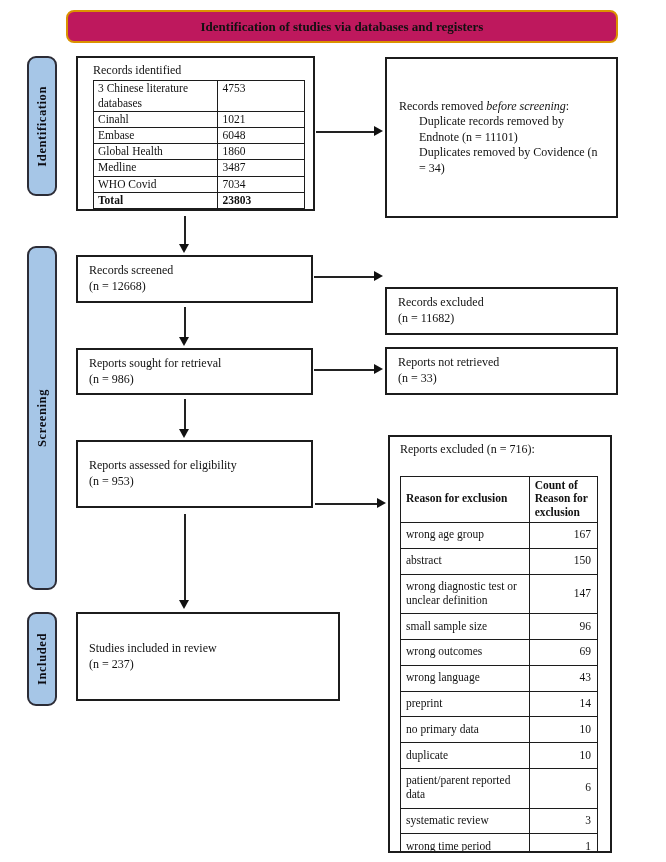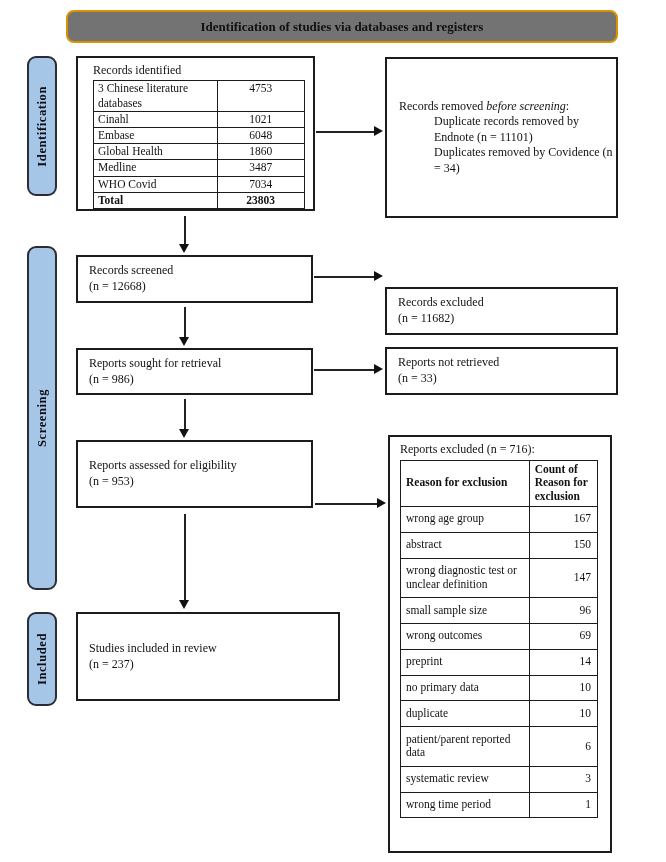--- a/index.html
+++ b/index.html
@@ -10,7 +10,7 @@
   
   .banner{
     position:absolute;left:66px;top:10px;width:552px;height:33px;box-sizing:border-box;
-    background:#737373;border:2px solid #DB9200;border-radius:8px;
+    background:#be185d;border:2px solid #DB9200;border-radius:8px;
     display:flex;align-items:center;justify-content:center;
     font-weight:bold;font-size:13px;color:#111;
   }

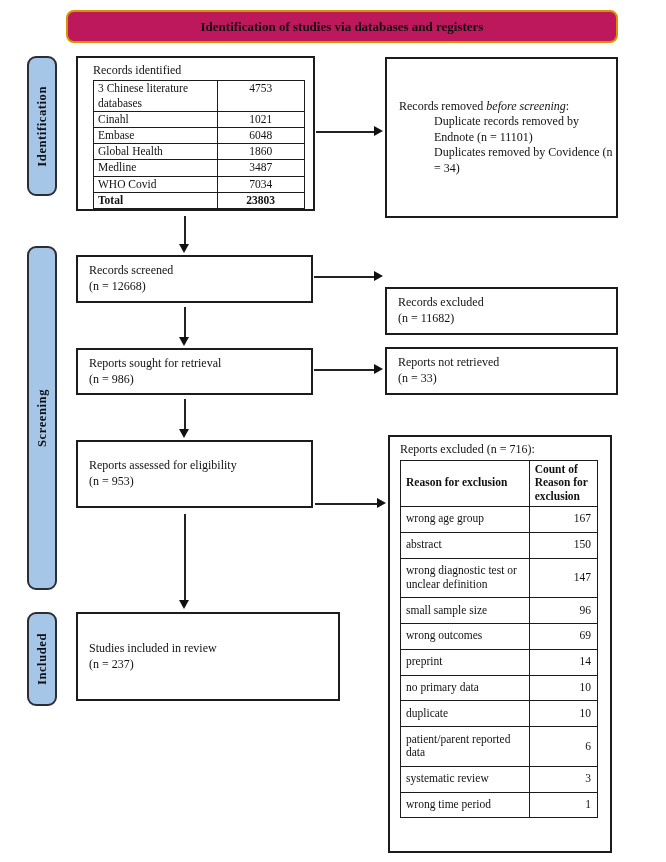--- a/index.html
+++ b/index.html
@@ -37,7 +37,7 @@
     border:1.2px solid #1c1c1c;padding:0 4px;font-size:11.5px;line-height:1.32;vertical-align:top;
   }
   table.inner td.lbl{width:60%;}
-  table.inner td.val{width:40%;text-align:center;padding-right:5px;}
+  table.inner td.val{width:40%;text-align:left;padding-right:5px;}
   table.inner tr.total td{font-weight:bold;margin-top:14px;}
   
   .rrm{padding-left:12px;padding-right:8px;display:flex;flex-direction:column;justify-content:center;}

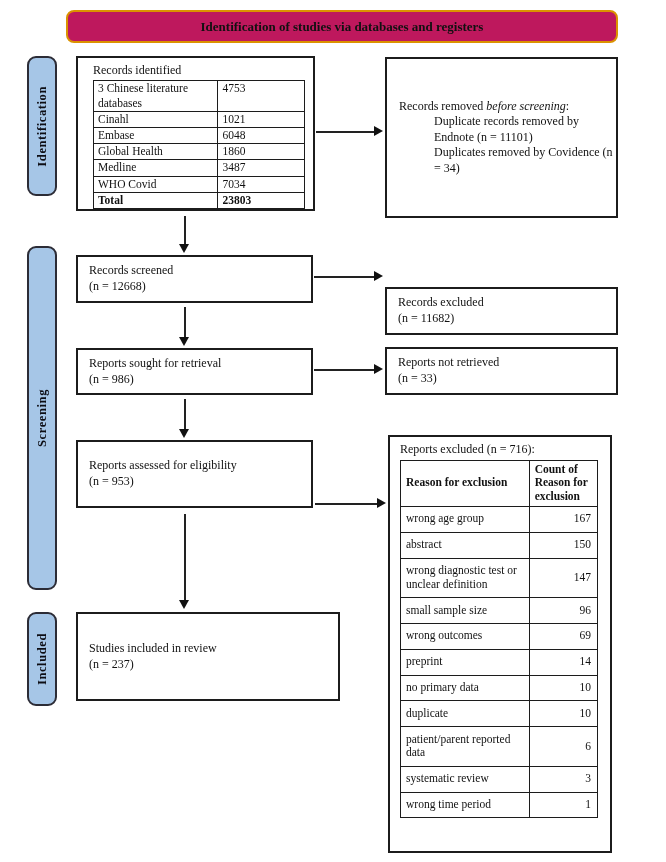--- a/index.html
+++ b/index.html
@@ -41,7 +41,7 @@
   table.inner tr.total td{font-weight:bold;margin-top:14px;}
   
   .rrm{padding-left:12px;padding-right:8px;display:flex;flex-direction:column;justify-content:center;}
-  .rrm .ind{margin-left:35px;width:182px;}
+  .rrm .ind{margin-left:20px;width:182px;}
   .it{font-style:italic;}
   
   .rex{padding:5px 12px 5px 10px;}

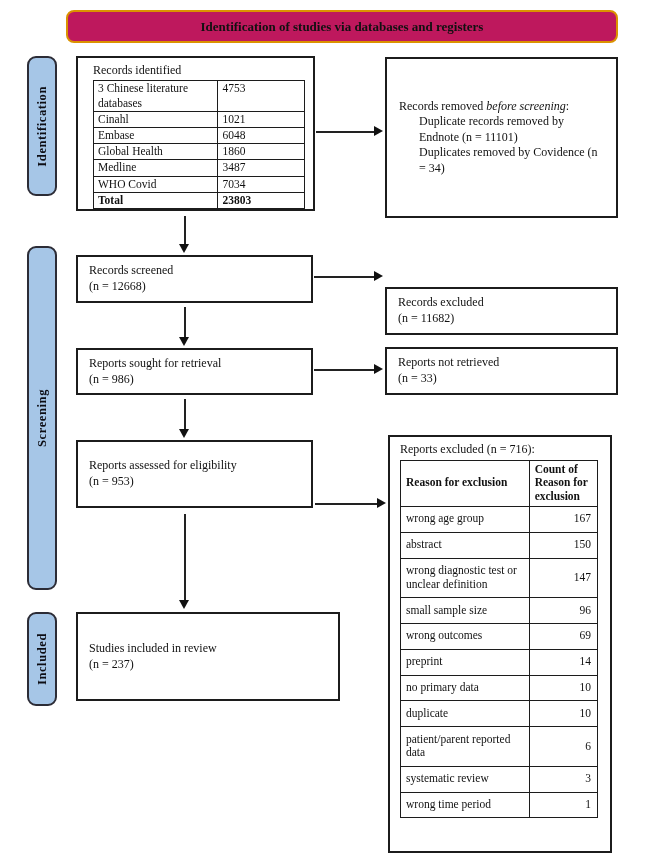--- a/index.html
+++ b/index.html
@@ -45,7 +45,7 @@
   .it{font-style:italic;}
   
   .rex{padding:5px 12px 5px 10px;}
-  .rex .ttl{margin-bottom:2px;}
+  .rex .ttl{margin-bottom:18px;}
   table.excl{border-collapse:collapse;width:100%;table-layout:fixed;}
   table.excl th,table.excl td{
     border:1.3px solid #1c1c1c;font-size:11.5px;line-height:1.2;vertical-align:middle;text-align:left;

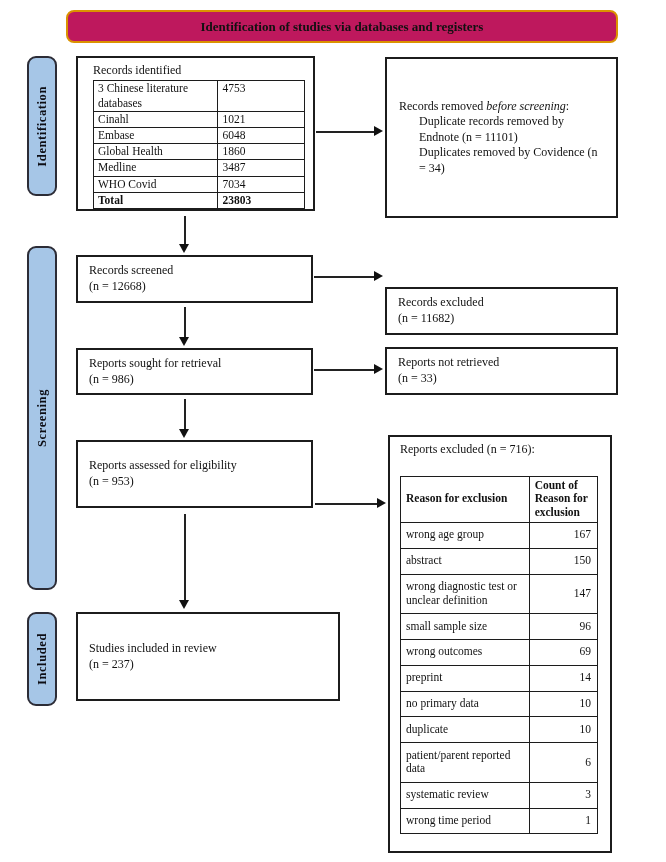--- a/index.html
+++ b/index.html
@@ -194,6 +194,10 @@
           <td class="cnt">69</td>
         </tr>
         <tr>
+          <td class="rsn">wrong language</td>
+          <td class="cnt">43</td>
+        </tr>
+        <tr>
           <td class="rsn">preprint</td>
           <td class="cnt">14</td>
         </tr>

